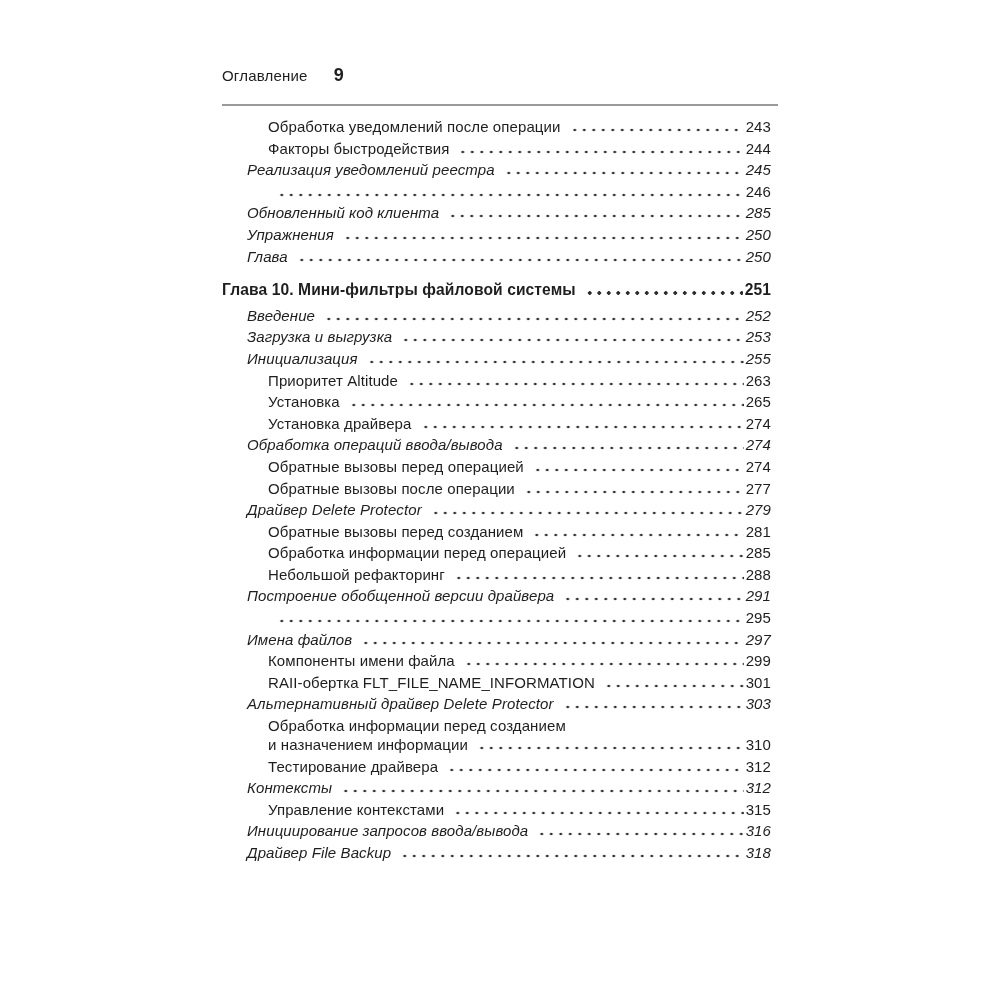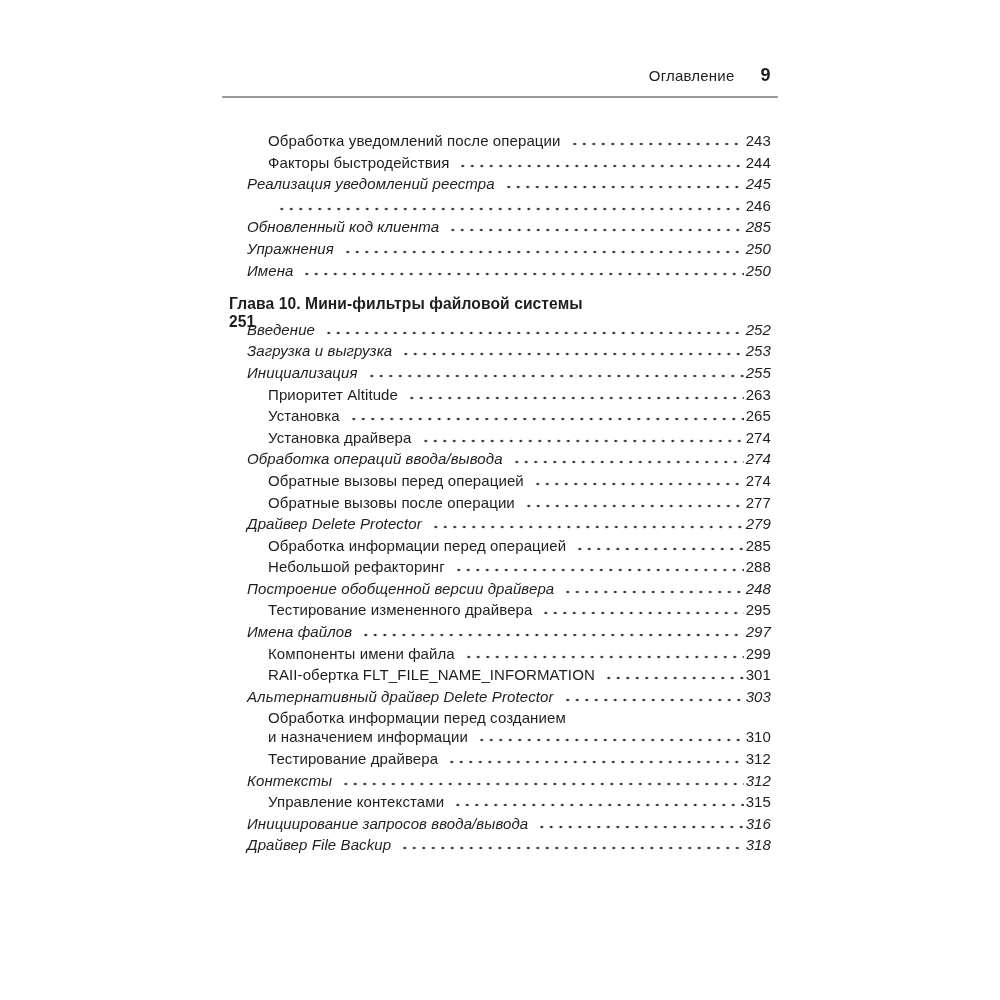--- a/index.html
+++ b/index.html
@@ -22,10 +22,9 @@
   }
   .header {
     display: flex;
-    justify-content: flex-end;
     align-items: baseline;
     line-height: 19px;
-    padding-bottom: 11px;
+    padding-bottom: 19px;
     border-bottom: 2.5px solid var(--rule, #9a9a9a);
   }
   .htitle { font-size: 15px; letter-spacing: 0.2px; }

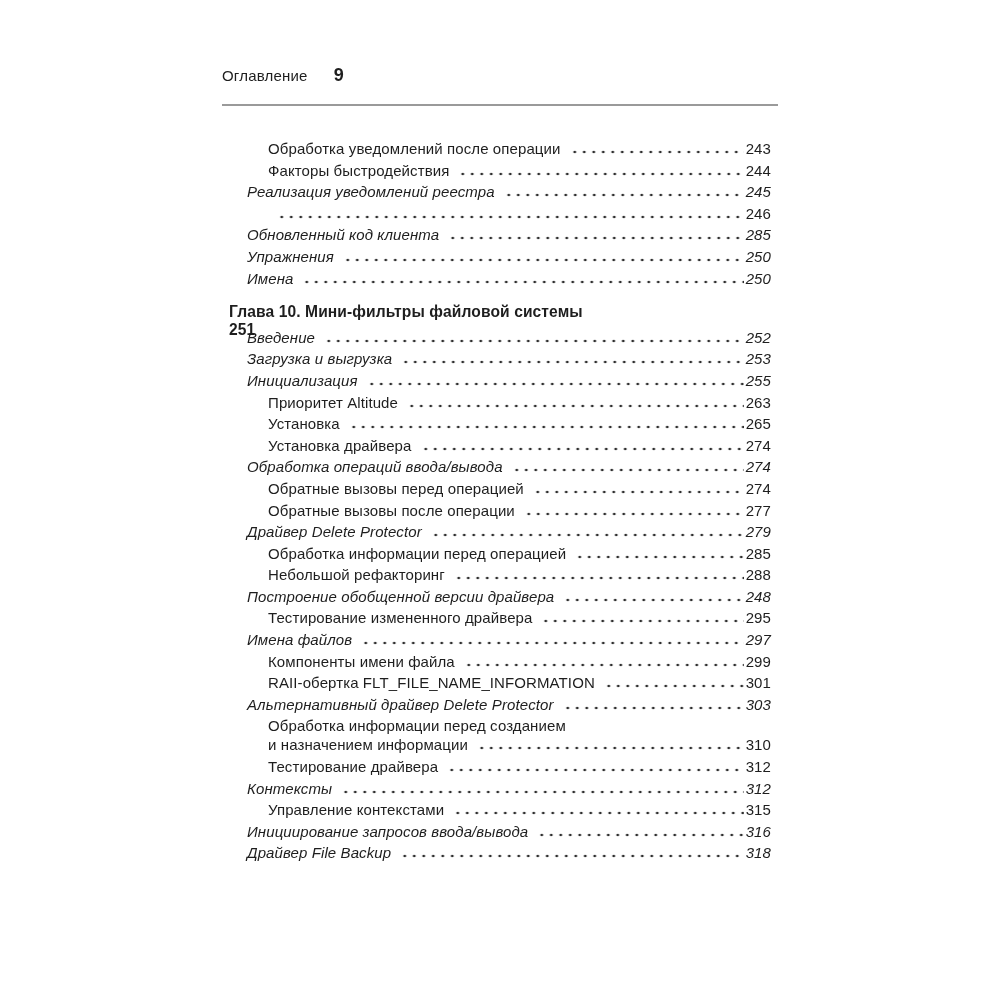--- a/index.html
+++ b/index.html
@@ -35,7 +35,7 @@
     padding-right: 7px;
     letter-spacing: 0.5px;
   }
-  .toc { margin-top: 34px; }
+  .toc { margin-top: 12px; }
   .row {
     display: flex;
     align-items: baseline;

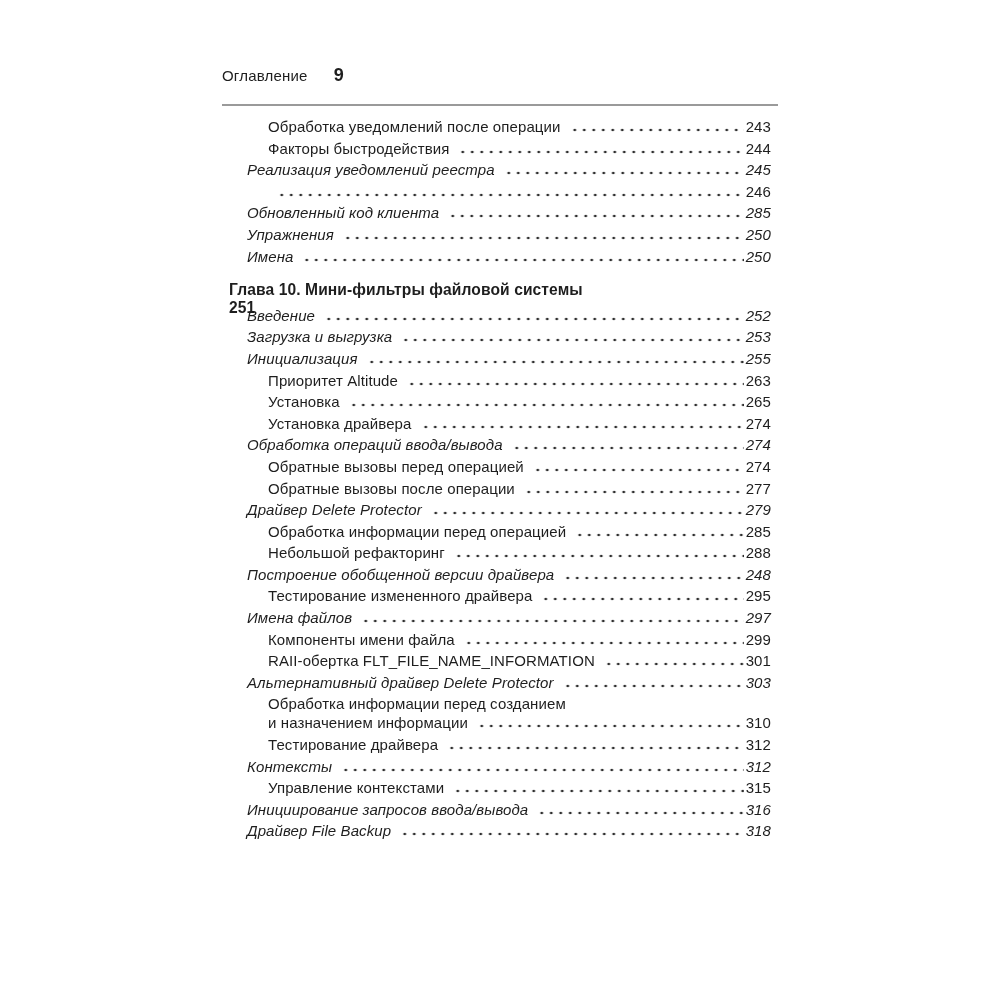--- a/index.html
+++ b/index.html
@@ -113,7 +113,7 @@
           <span class="pnum">250</span>
         </div>
         <div class="row lvl1">
-          <span class="title">Имена</span>
+          <span class="title">Глава</span>
           <span class="dots"></span>
           <span class="pnum">250</span>
         </div>

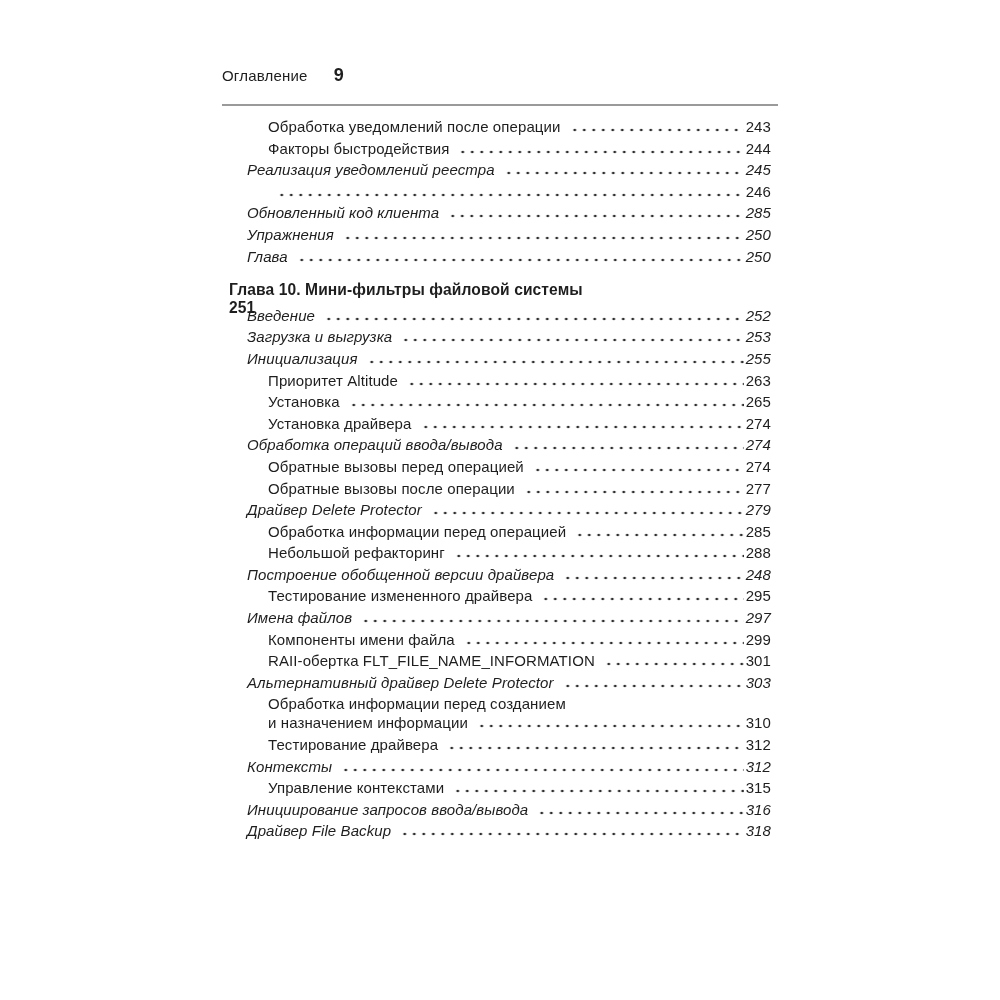--- a/index.html
+++ b/index.html
@@ -51,7 +51,6 @@
     font-weight: bold;
     font-size: 15.6px;
     margin: 12px 0 4px 0;
-    flex-direction: column;
   }
   .row.cont-first { height: 19px; }
   .dots {

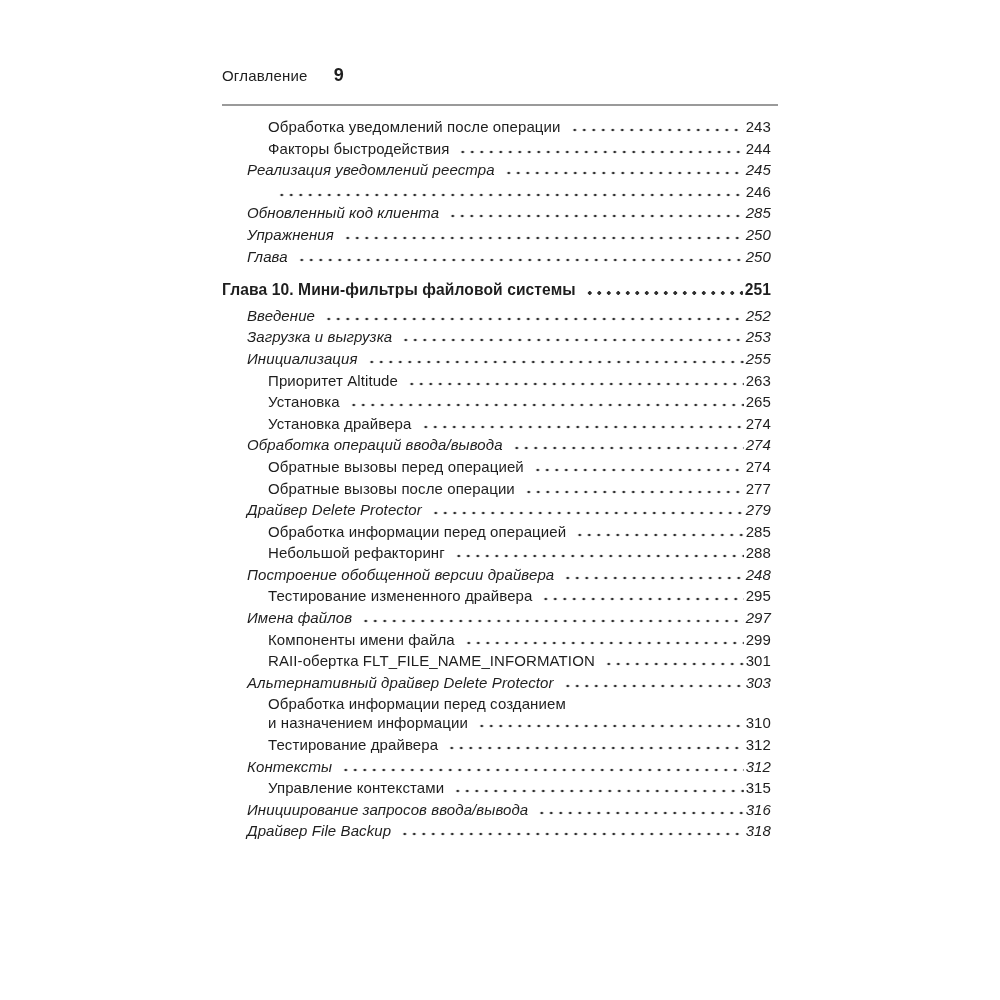--- a/index.html
+++ b/index.html
@@ -172,6 +172,11 @@
           <span class="pnum">279</span>
         </div>
         <div class="row lvl2">
+          <span class="title">Обратные вызовы перед созданием</span>
+          <span class="dots"></span>
+          <span class="pnum">281</span>
+        </div>
+        <div class="row lvl2">
           <span class="title">Обработка информации перед операцией</span>
           <span class="dots"></span>
           <span class="pnum">285</span>

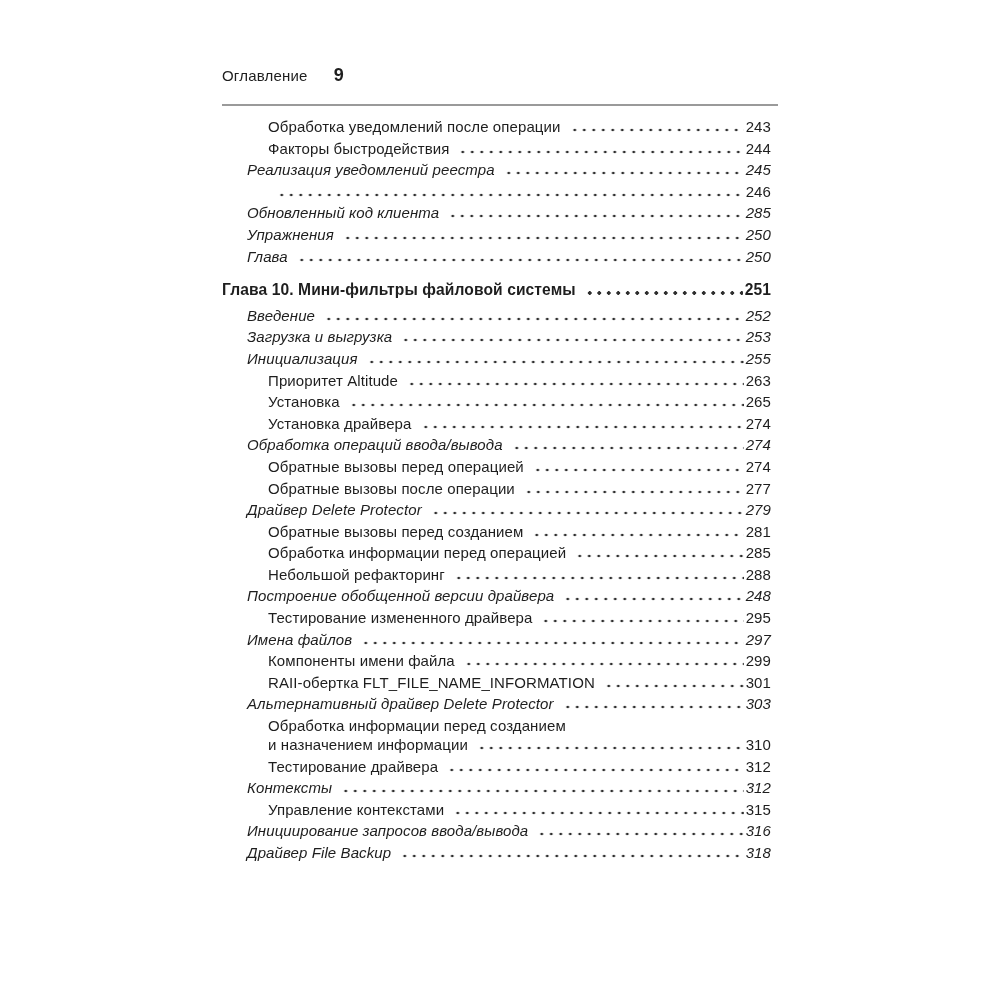--- a/index.html
+++ b/index.html
@@ -189,7 +189,7 @@
         <div class="row lvl1">
           <span class="title">Построение обобщенной версии драйвера</span>
           <span class="dots"></span>
-          <span class="pnum">248</span>
+          <span class="pnum">291</span>
         </div>
         <div class="row lvl2">
           <span class="title">Тестирование измененного драйвера</span>

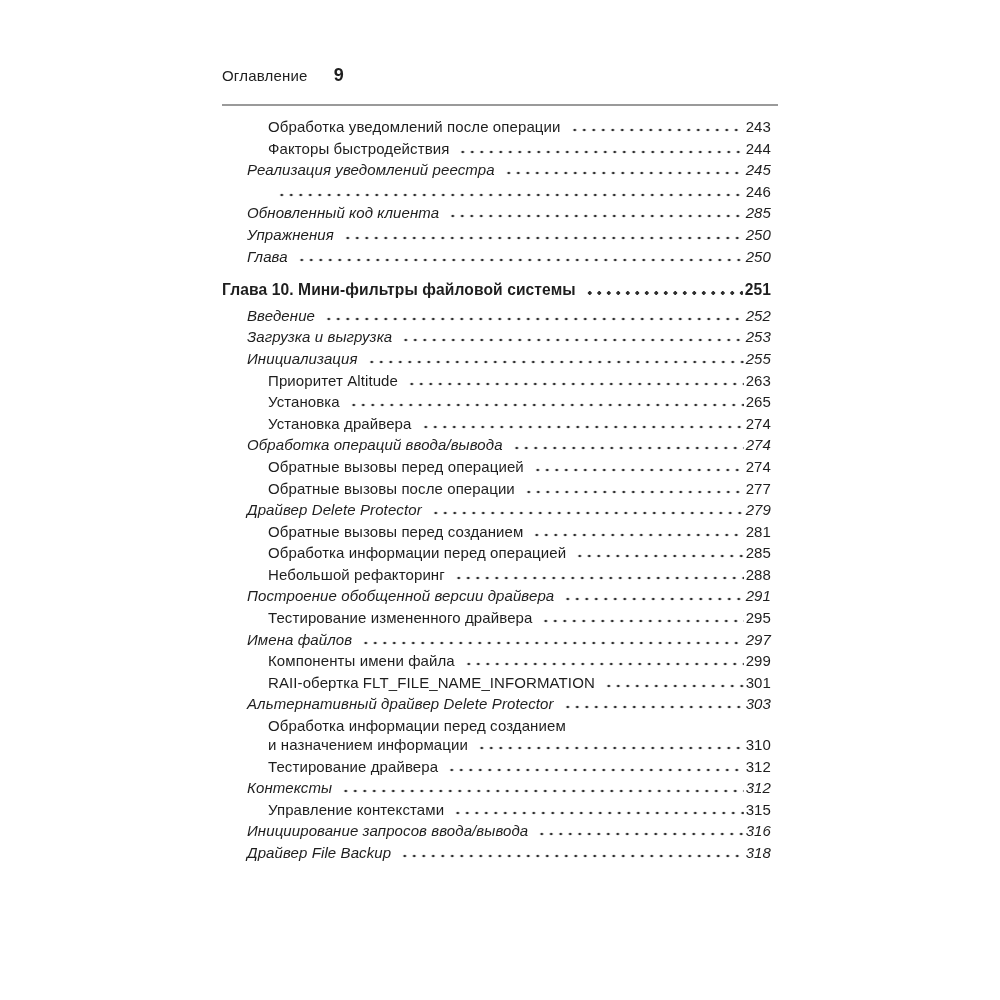--- a/index.html
+++ b/index.html
@@ -192,7 +192,6 @@
           <span class="pnum">291</span>
         </div>
         <div class="row lvl2">
-          <span class="title">Тестирование измененного драйвера</span>
           <span class="dots"></span>
           <span class="pnum">295</span>
         </div>

